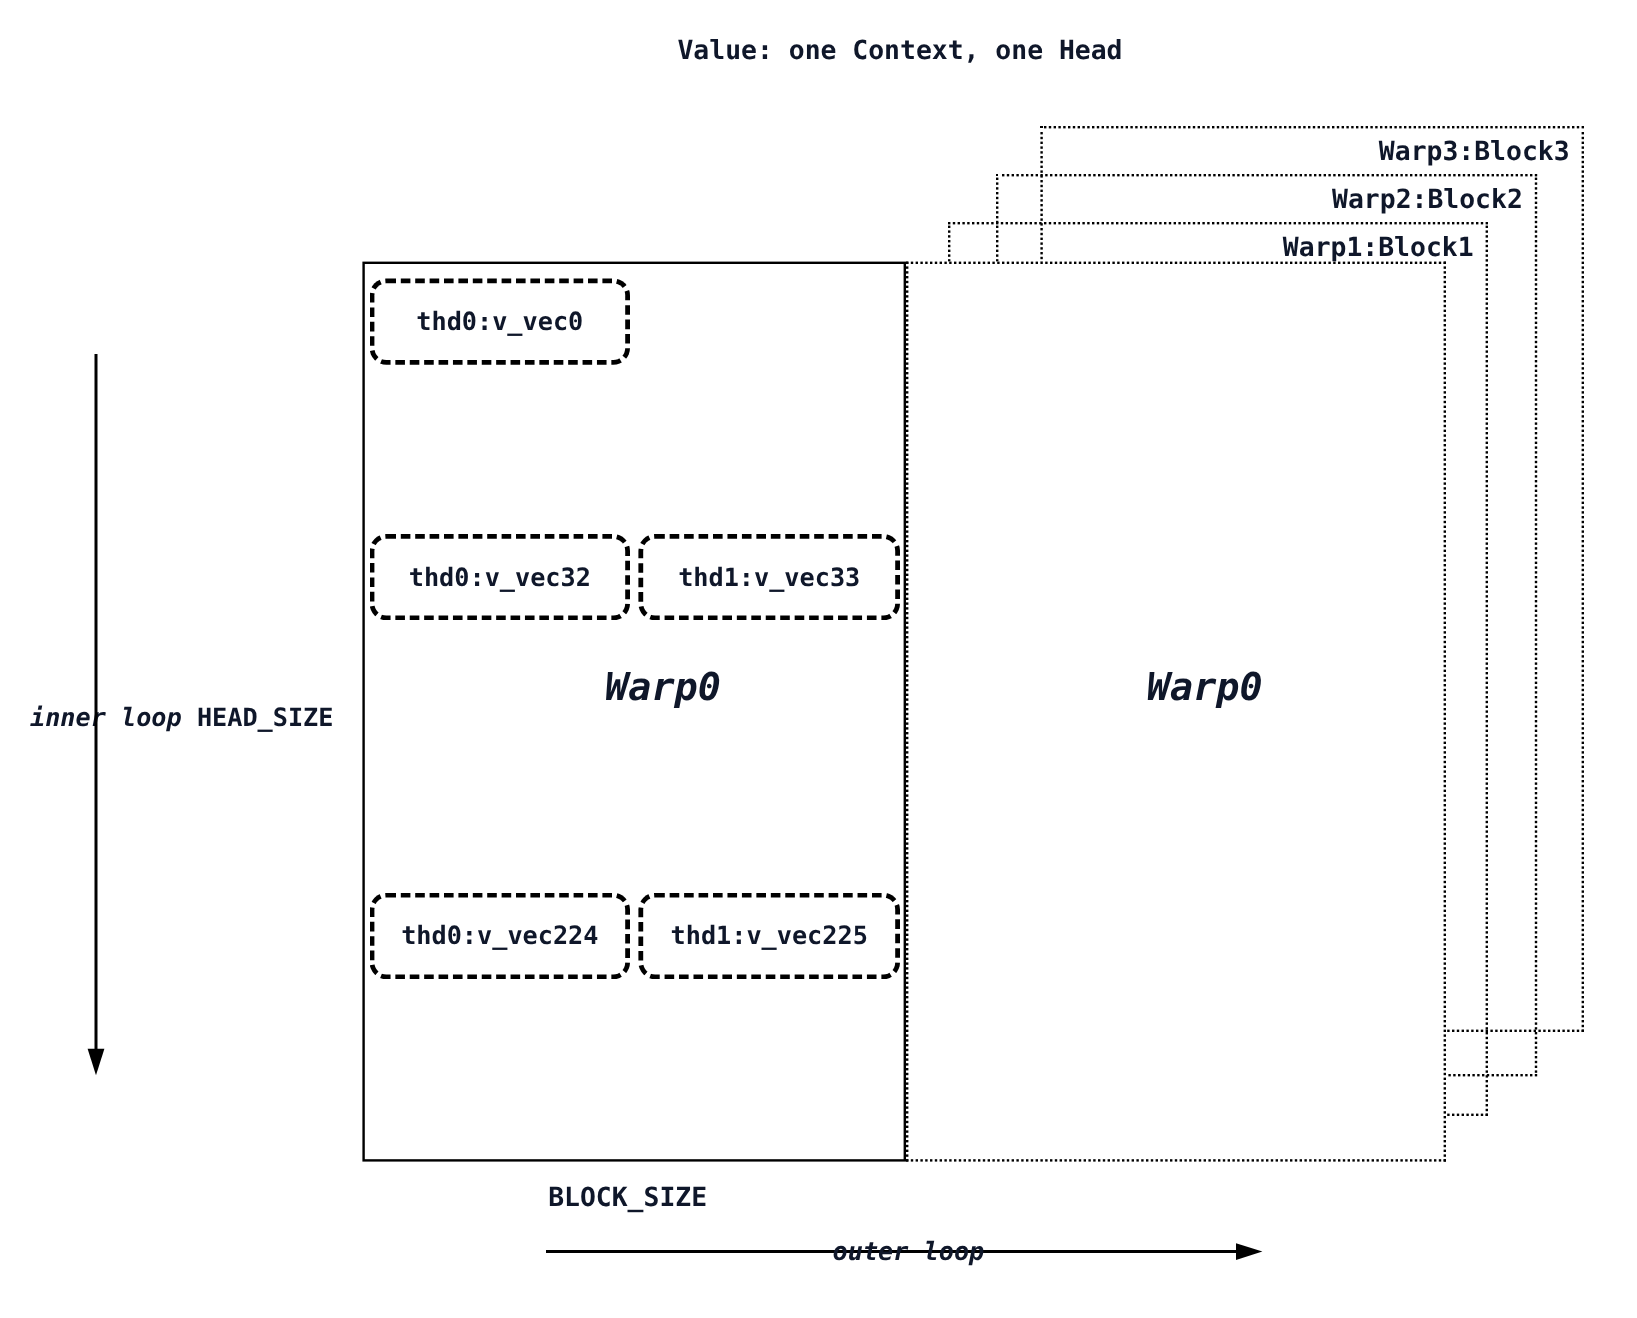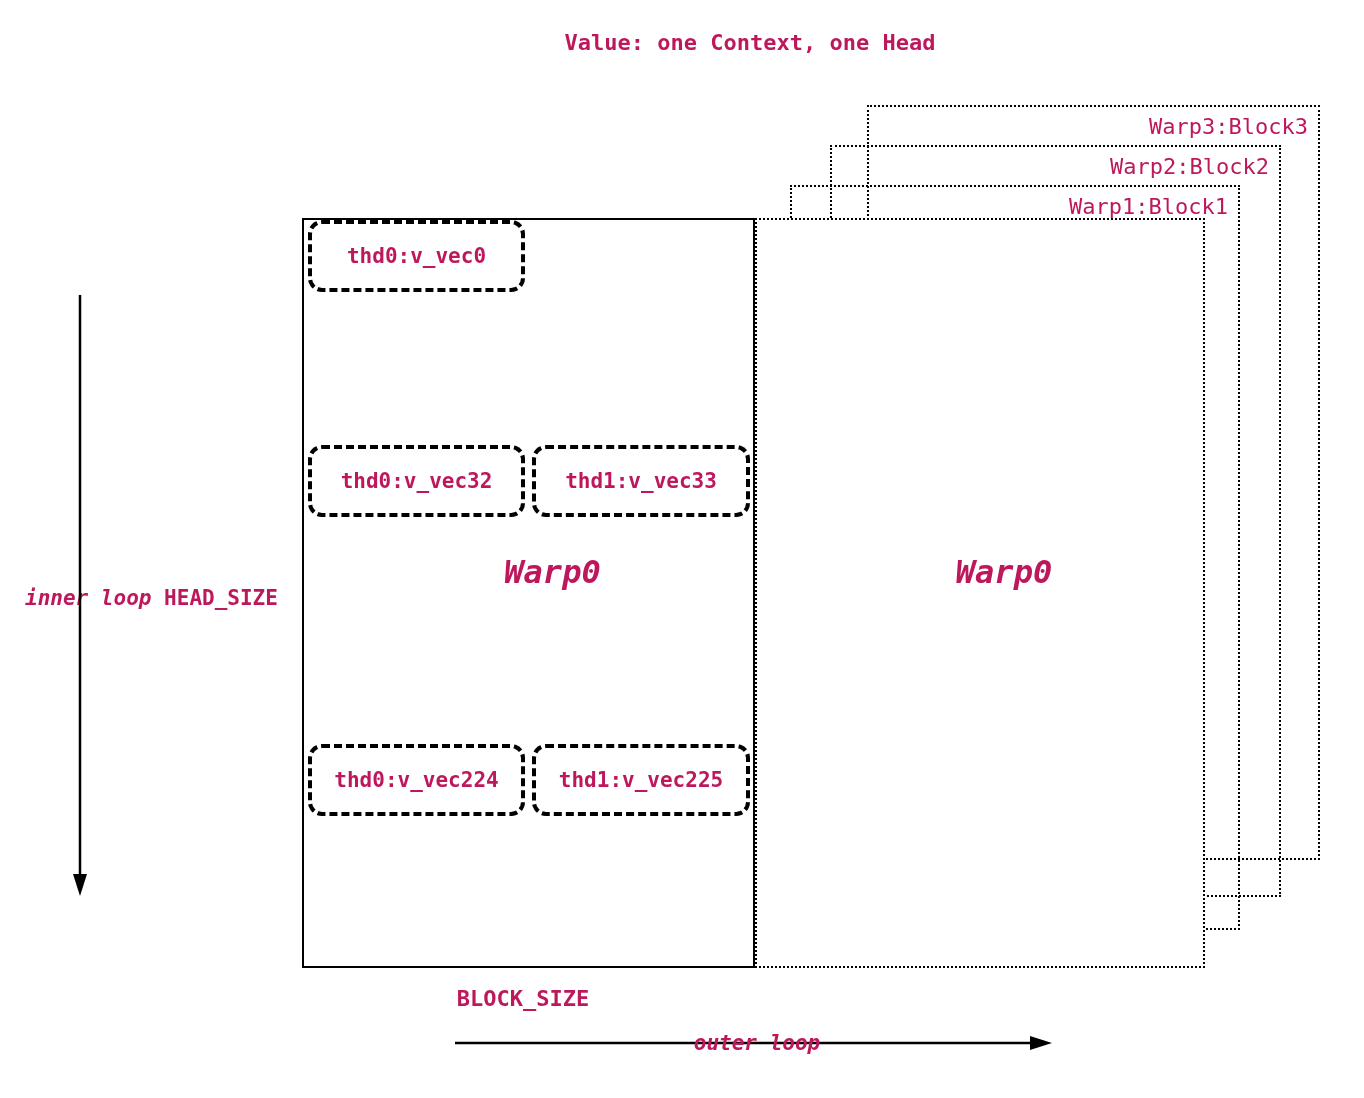--- a/index.html
+++ b/index.html
@@ -5,7 +5,7 @@
   html, body { margin: 0; padding: 0; background: #ffffff; }
   .canvas {
     position: relative; width: 1364px; height: 1098px;
-    background: #ffffff; color: #be185d;
+    background: #ffffff; color: #0f172a;
     font-family: "DejaVu Sans Mono", "Liberation Mono", monospace;
     overflow: hidden;
   }

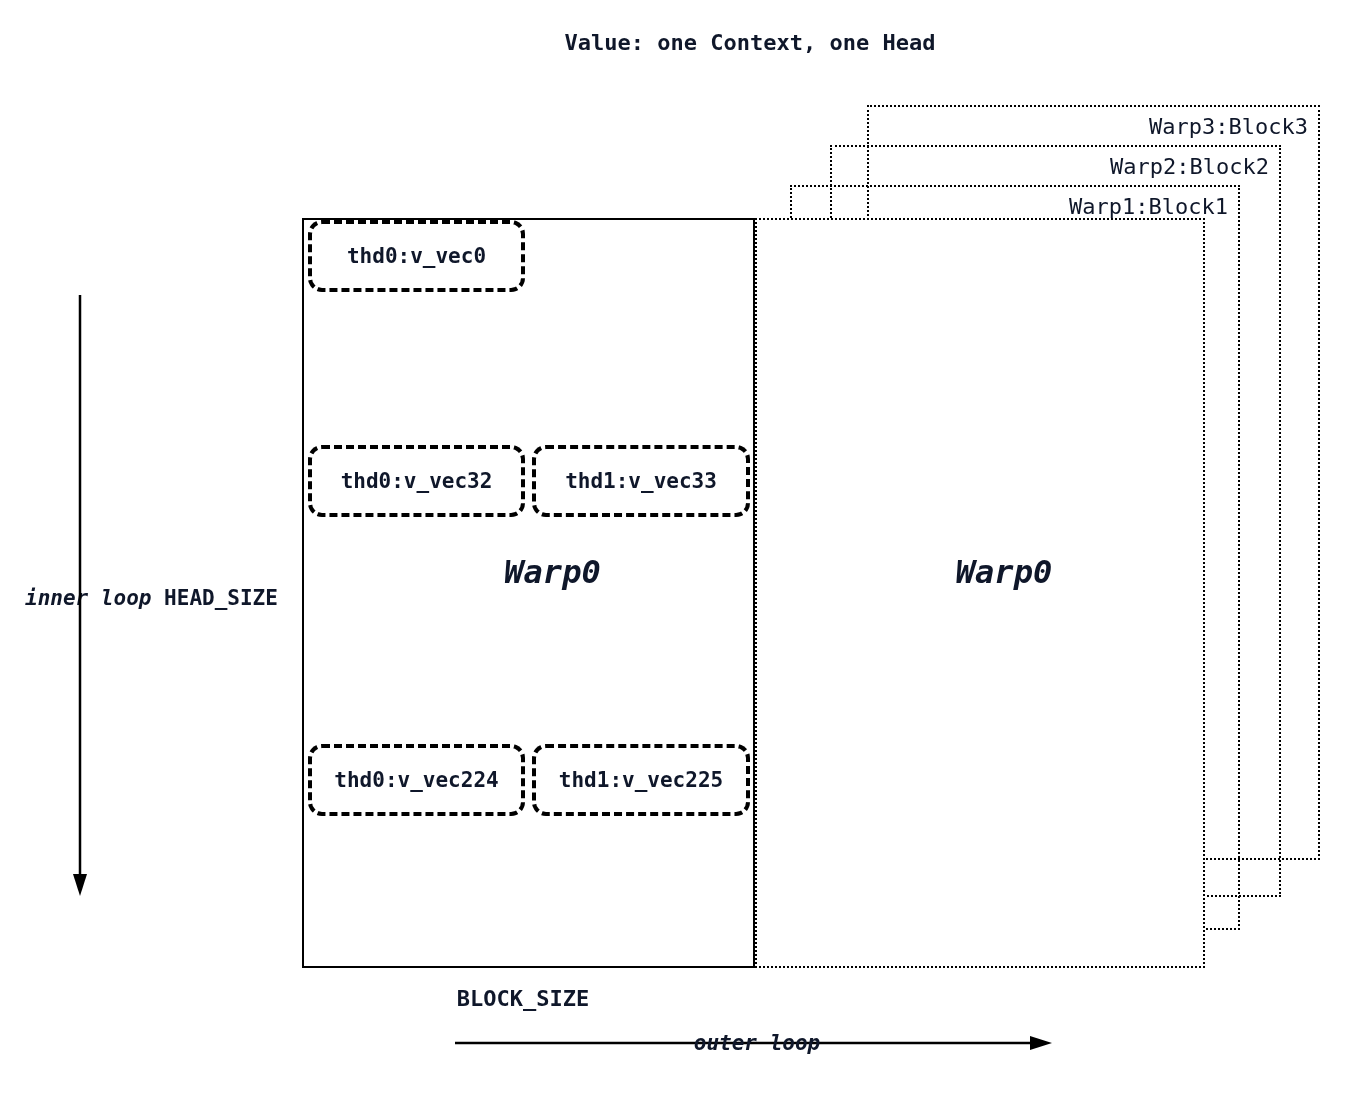--- a/index.html
+++ b/index.html
@@ -19,7 +19,7 @@
   }
   .backbox-label {
     position: absolute; top: 7px; right: 10px;
-    font-size: 22px; font-weight: normal; white-space: nowrap;
+    font-size: 22px; font-weight: bold; white-space: nowrap;
   }
   .frontbox { position: absolute; box-sizing: border-box; background: #ffffff; }
   .block4 { left: 755px; top: 218px; width: 450px; height: 750px; border: 2px dotted #000; z-index: 4; }

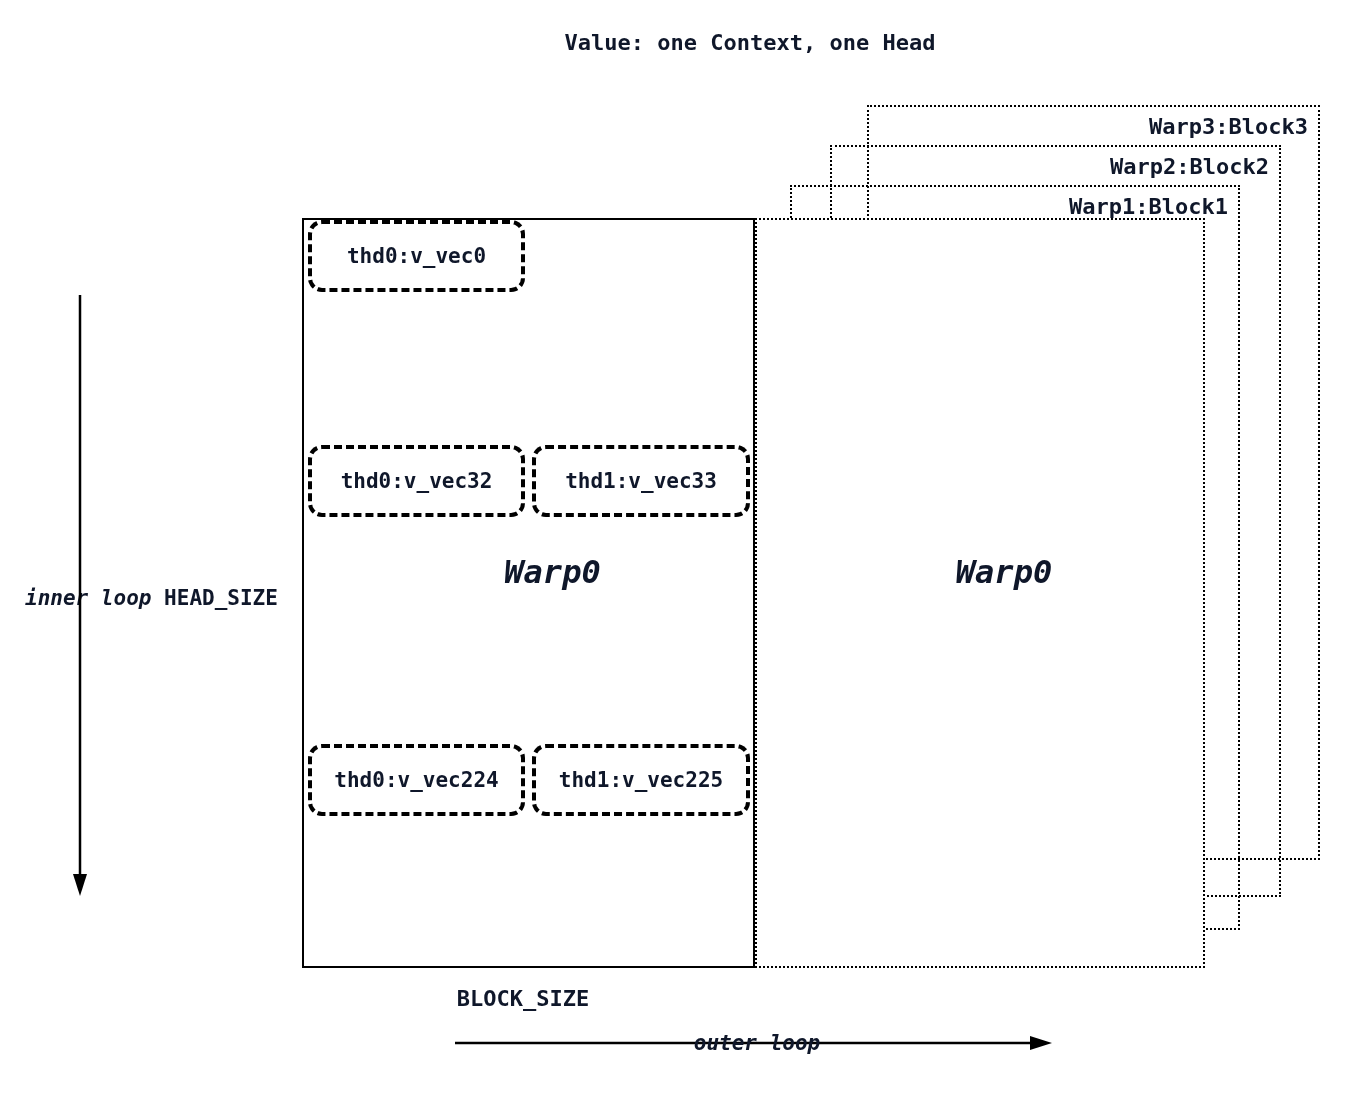--- a/index.html
+++ b/index.html
@@ -79,7 +79,7 @@
   </div>
 
   <div class="frontbox block0">
-    <div class="thread-row" style="top:0;">
+    <div class="thread-row" style="top:12px;">
       <div class="thread-cell cell-left">thd0:v_vec0</div>
     </div>
     <div class="thread-row" style="top:225px;">

